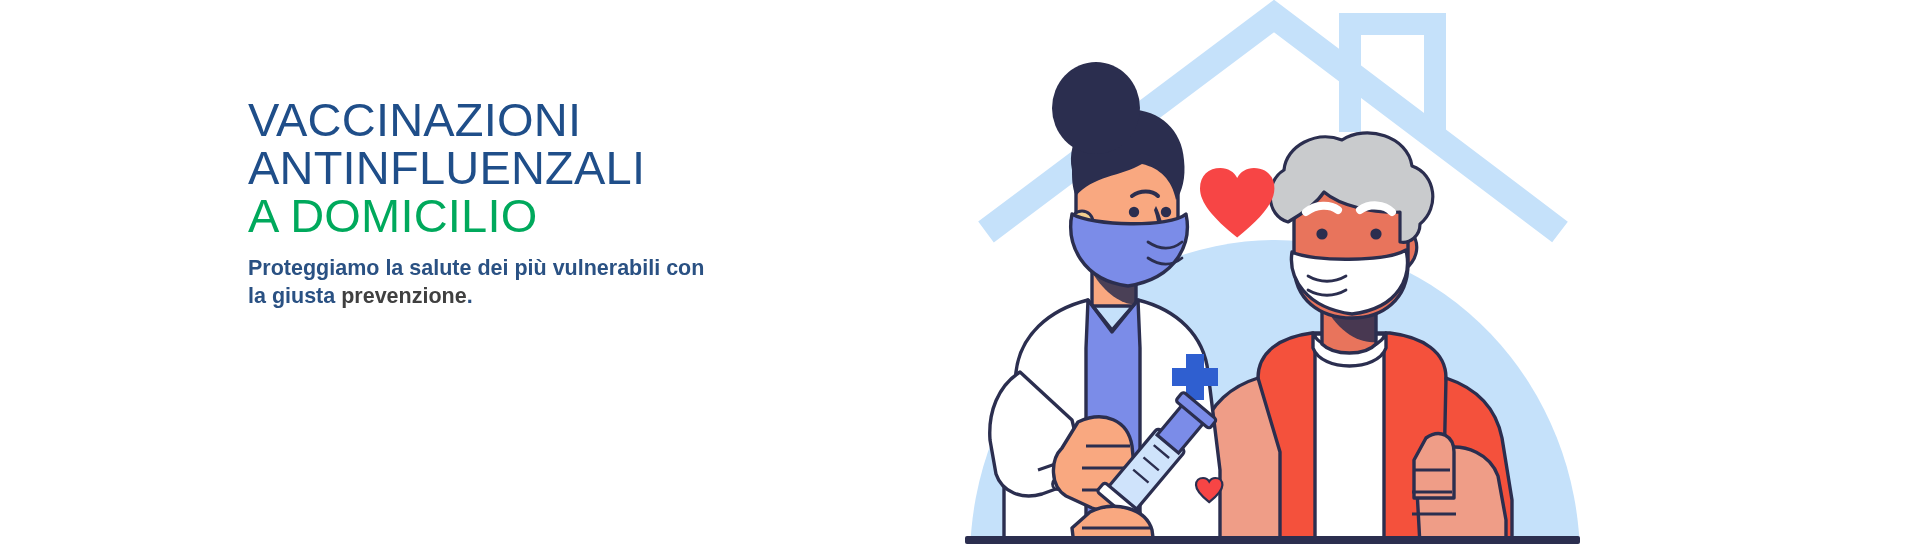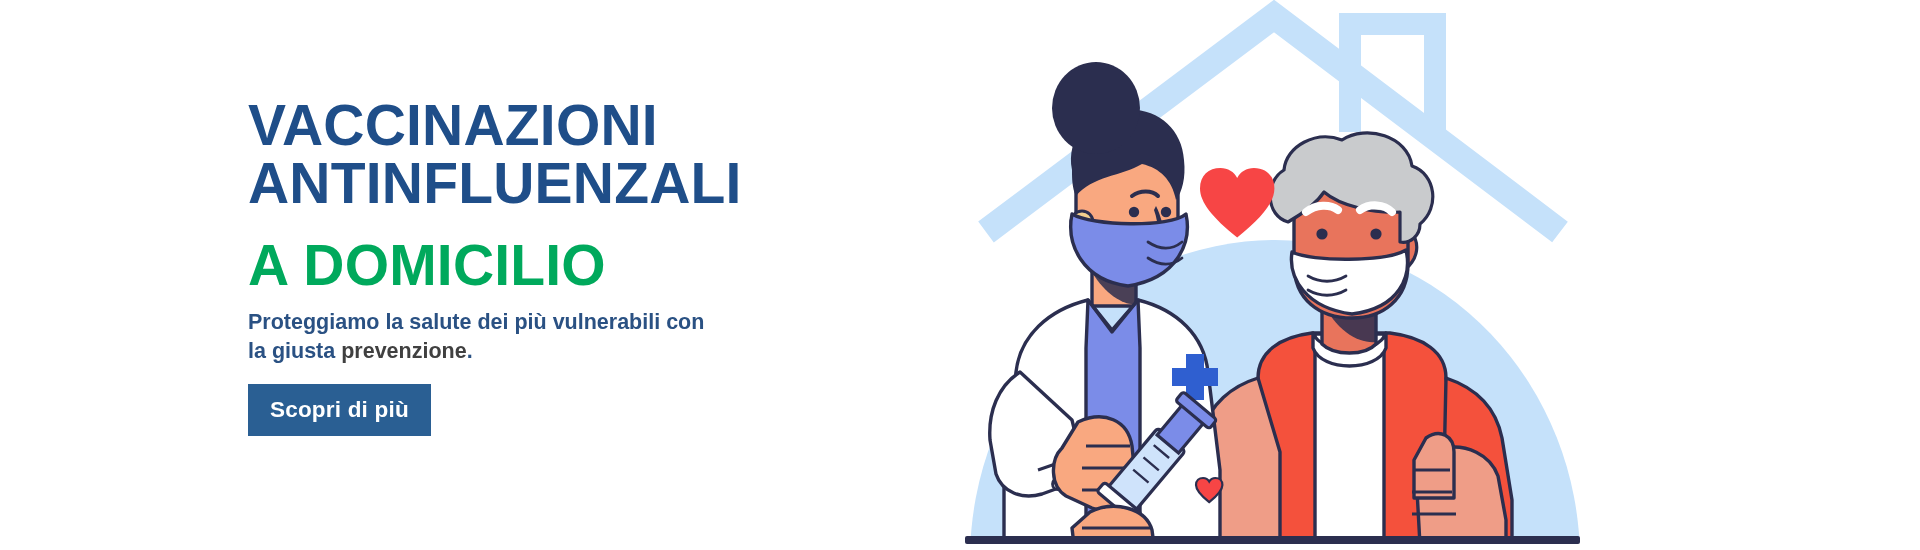--- a/index.html
+++ b/index.html
@@ -30,9 +30,9 @@
   }
   .headline {
     margin: 0;
-    font-size: 57px;
+    font-size: 47px;
     line-height: 1.02;
-    font-weight: 700;
+    font-weight: 400;
     letter-spacing: 0.2px;
     color: #1f4e89;
     text-transform: uppercase;

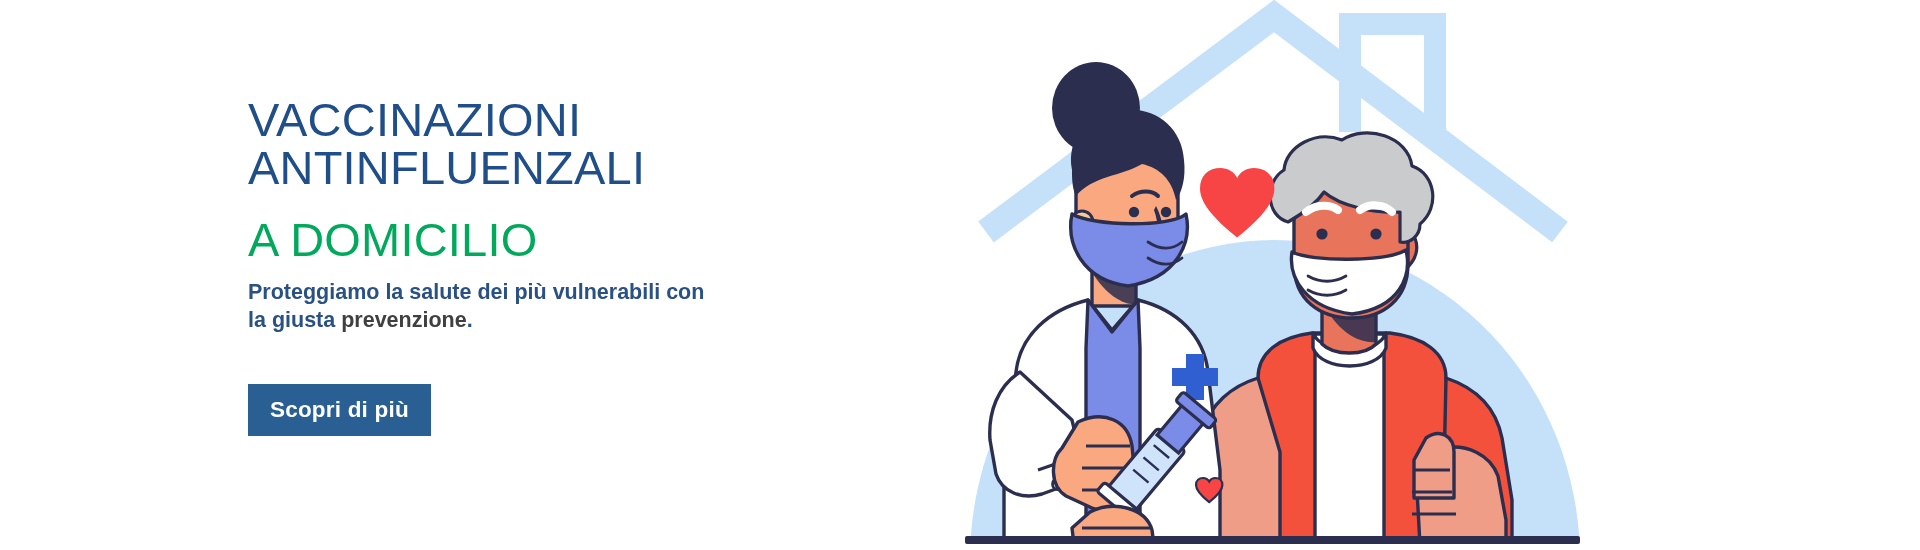--- a/index.html
+++ b/index.html
@@ -42,7 +42,6 @@
   .headline .line3 {
     display: block;
     color: #00a95c;
-    margin-top: 24px;
   }
   #subtitle {
     margin: 14px 0 0 0;

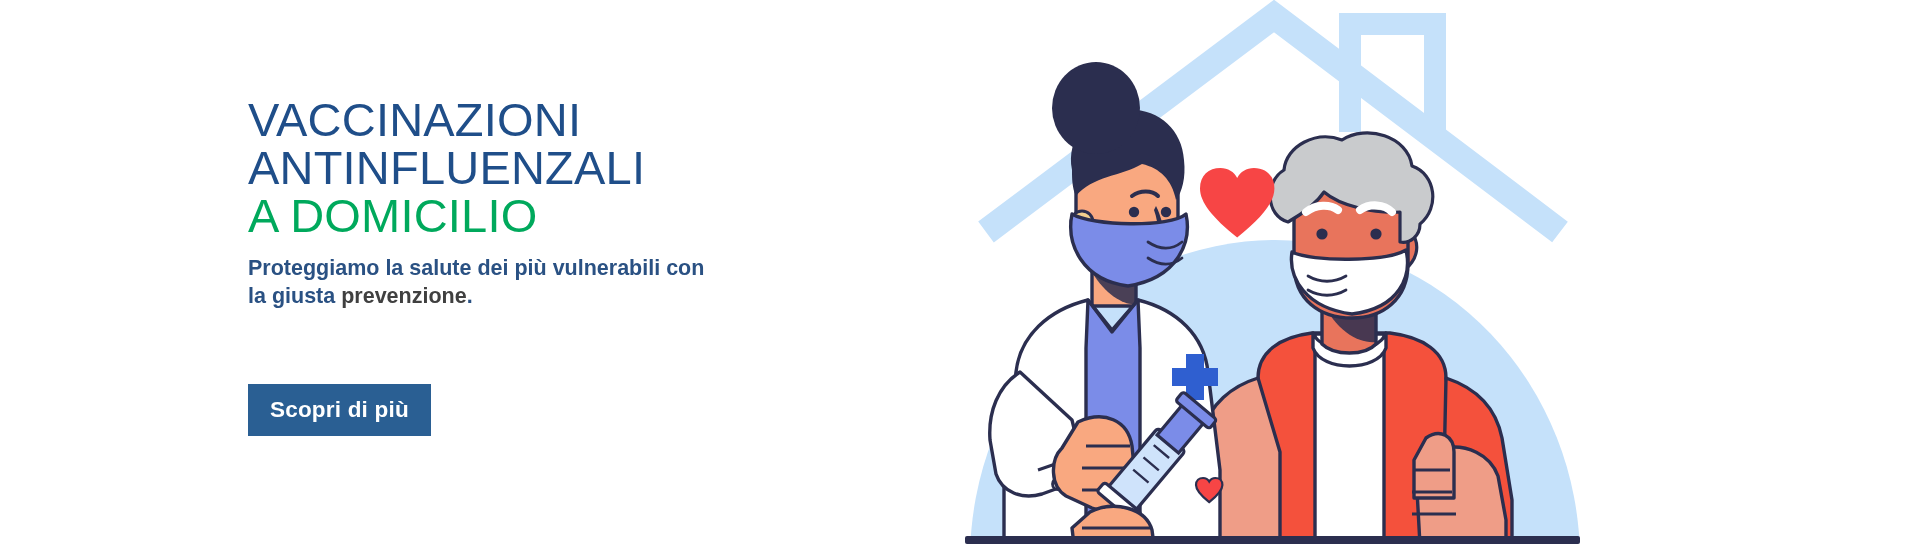--- a/index.html
+++ b/index.html
@@ -97,7 +97,6 @@
 
     <p id="subtitle"><span>Proteggiamo la salute dei più vulnerabili con la giusta </span><span class="accent">prevenzione</span><span>.</span></p>
 
-    <button id="cta-button">Scopri di più</button>
   </div>
 
   <div id="illustration">

